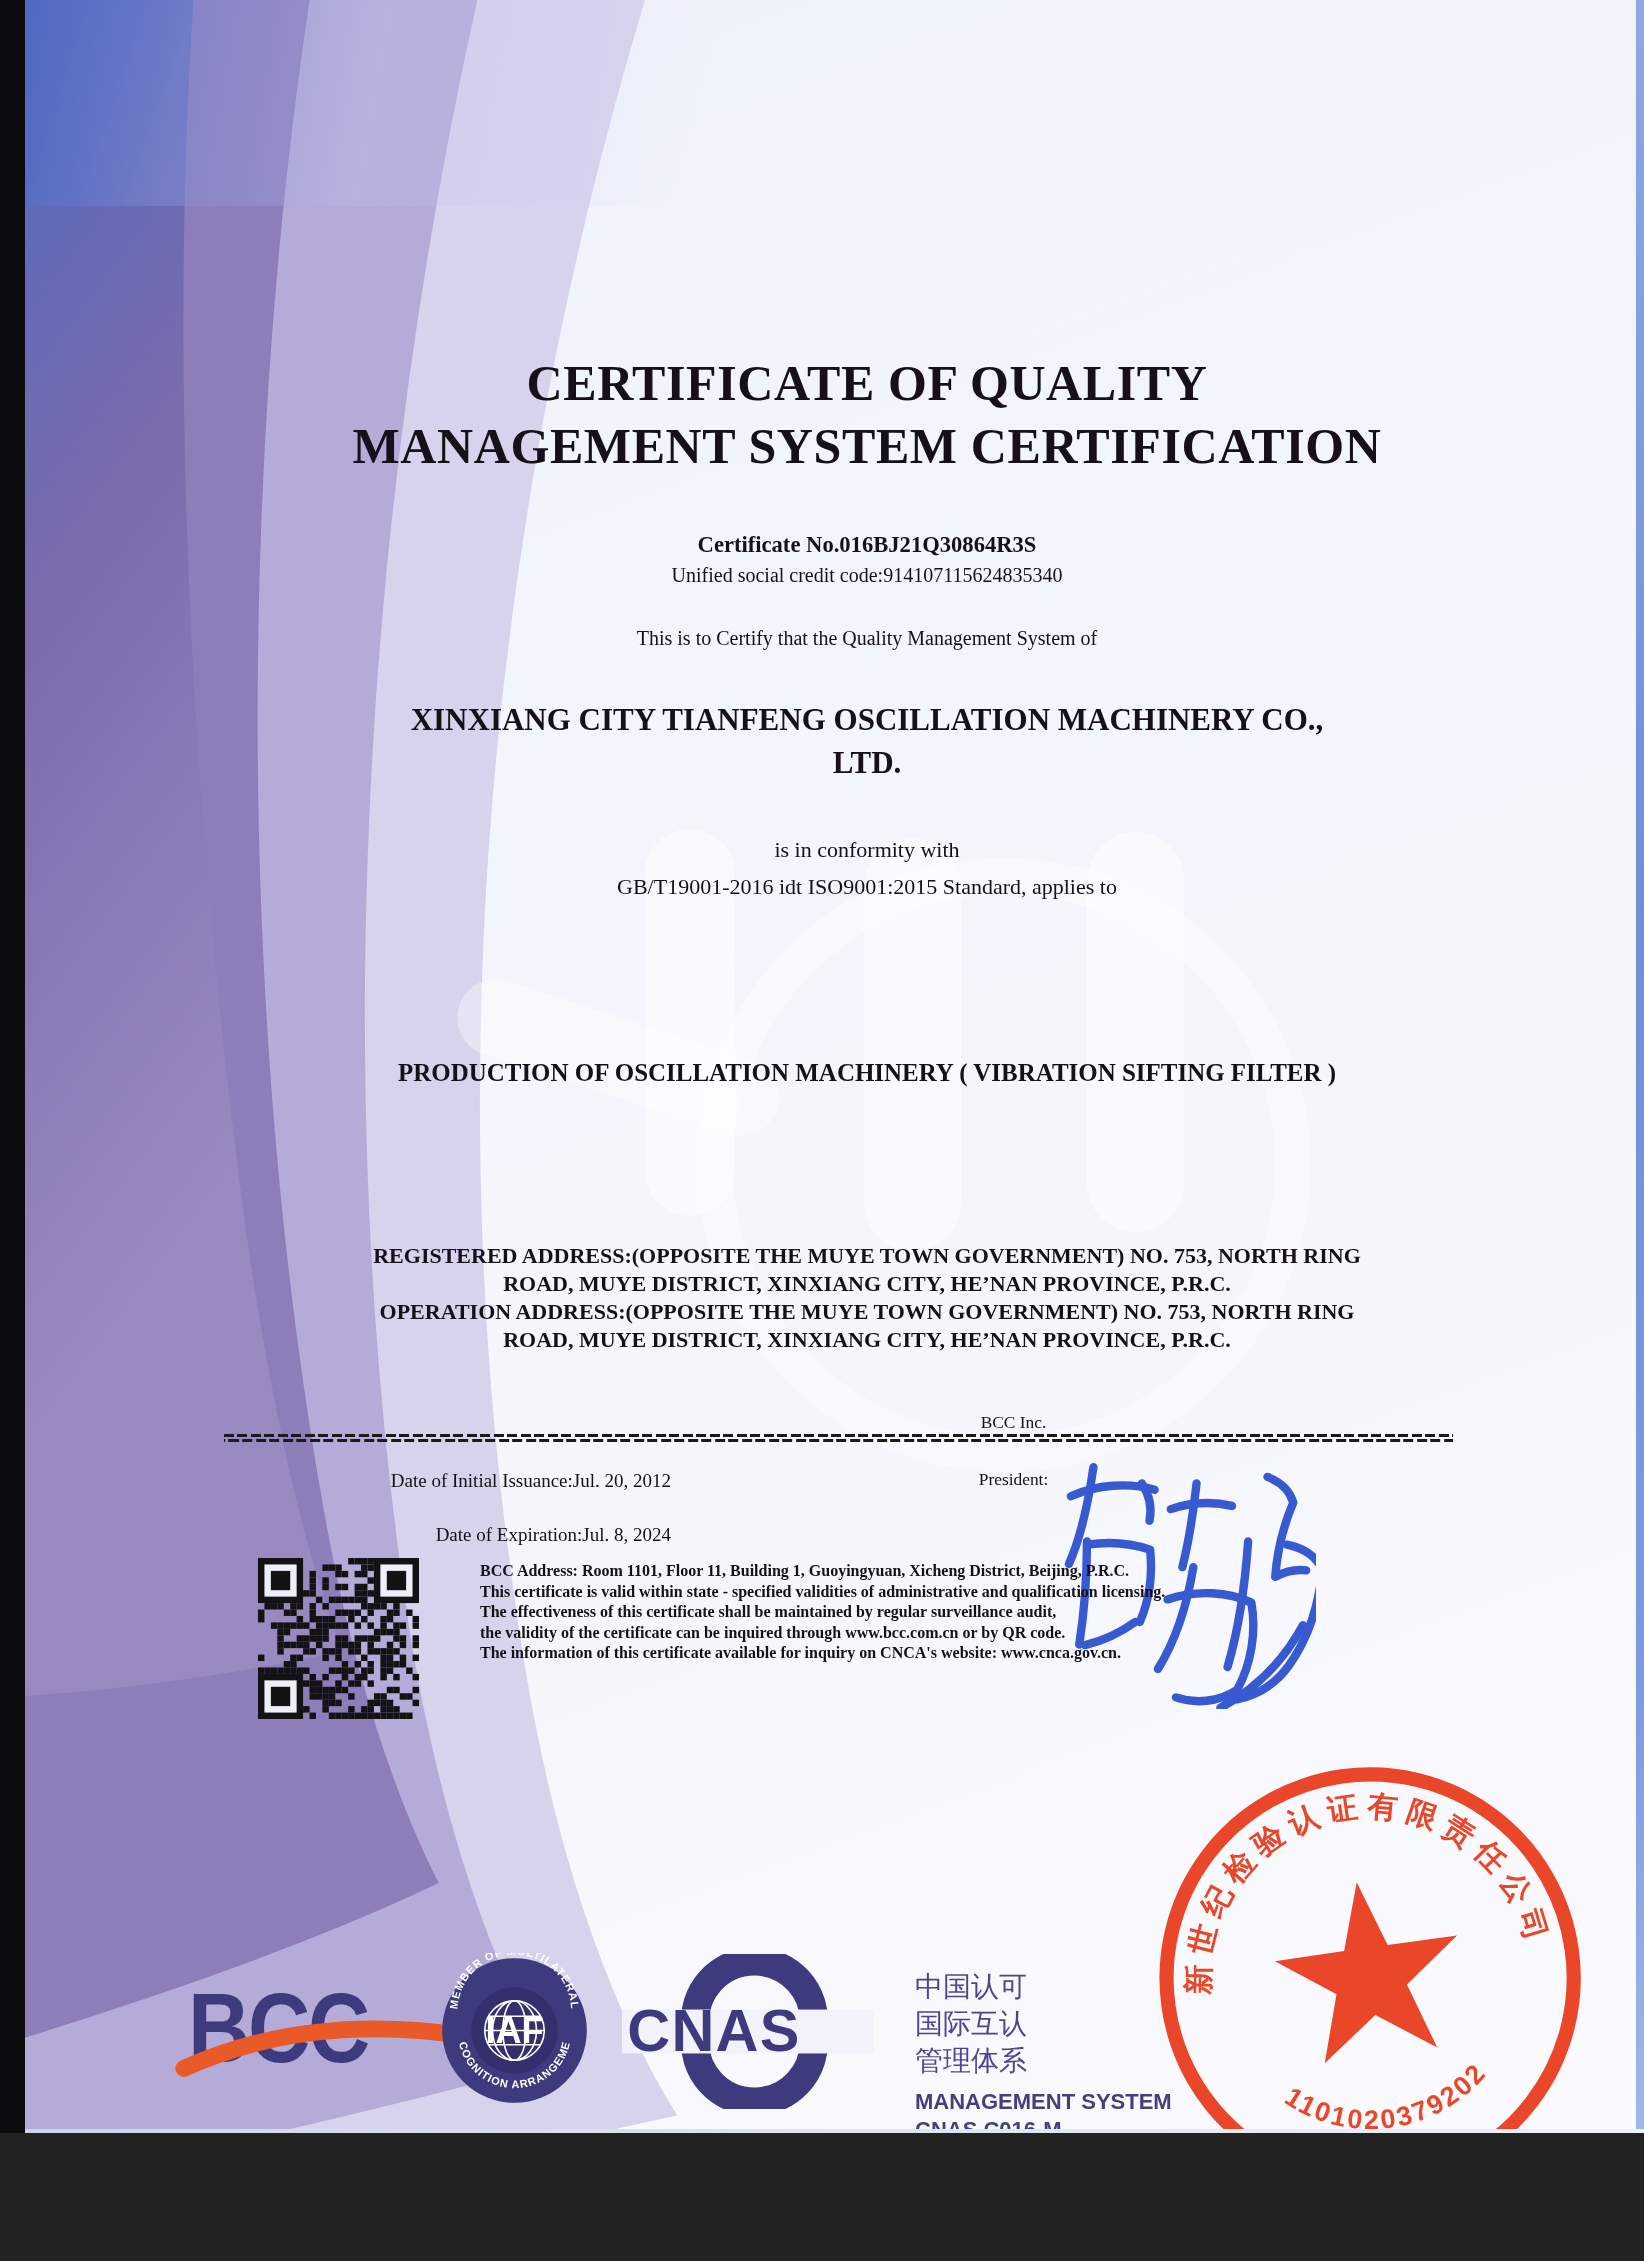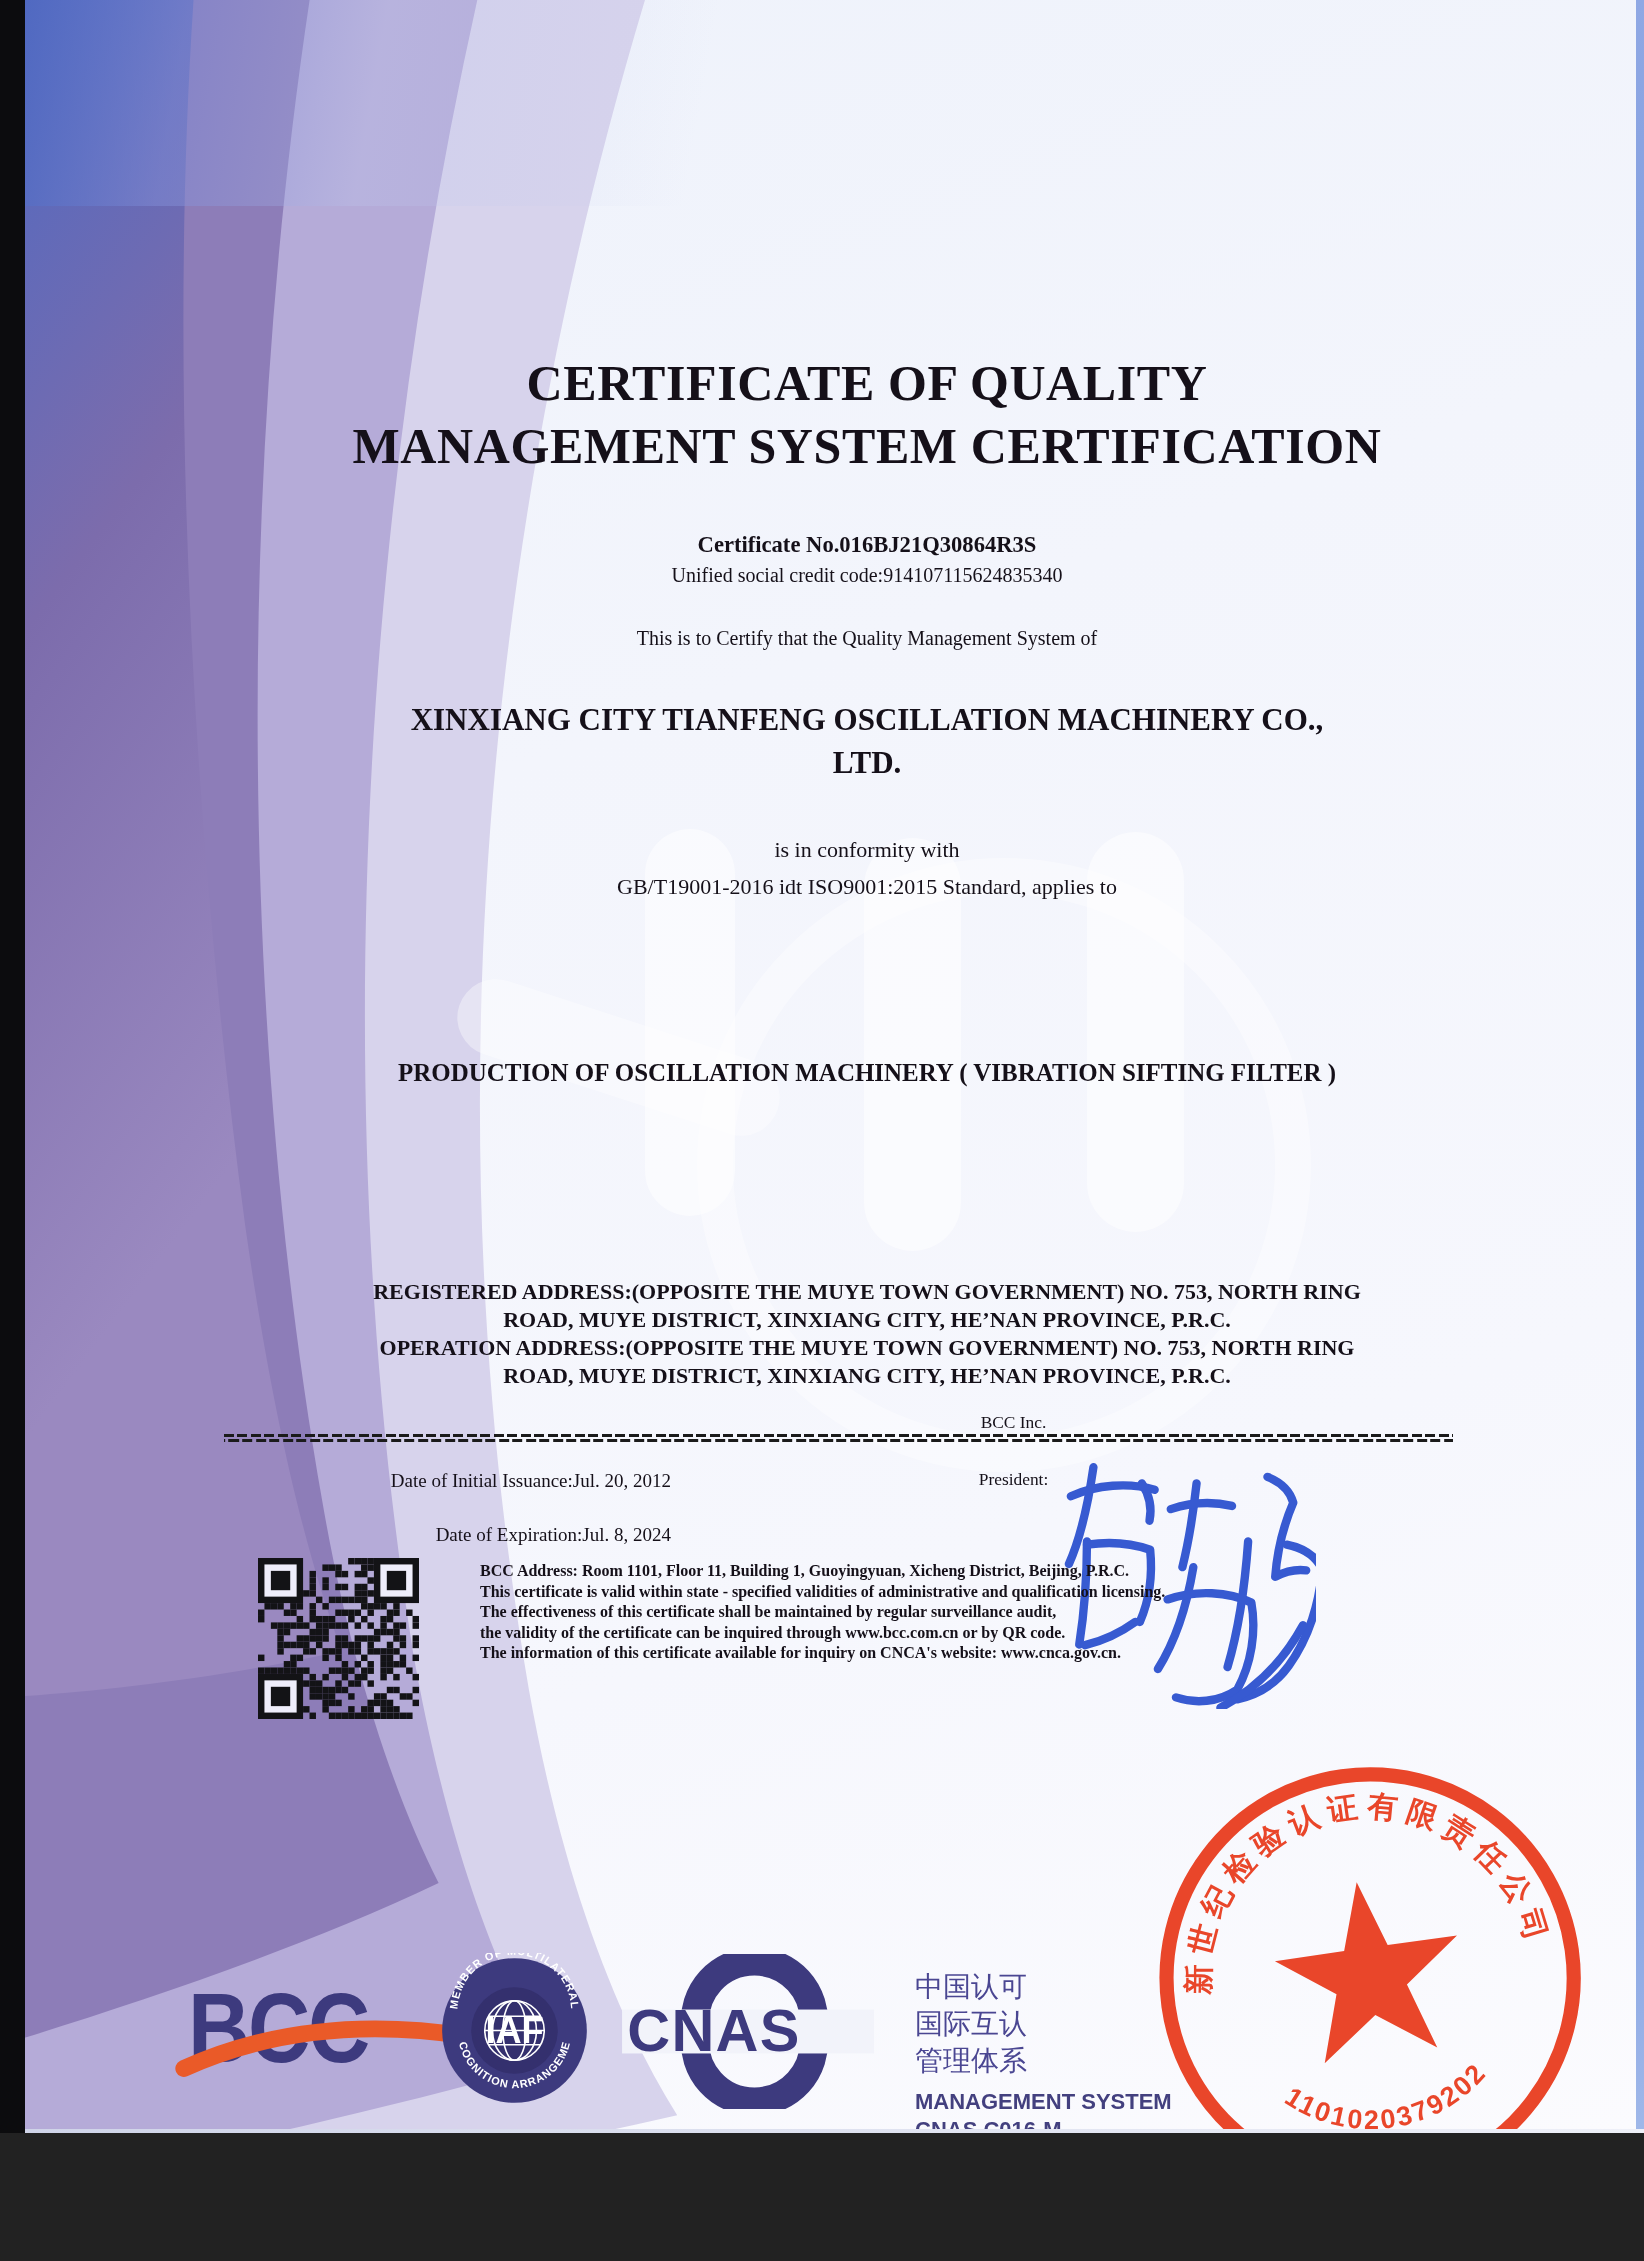--- a/index.html
+++ b/index.html
@@ -93,7 +93,7 @@
 
   <div class="abs col scope" style="top:1058px;">PRODUCTION OF OSCILLATION MACHINERY ( VIBRATION SIFTING FILTER )</div>
 
-  <div class="abs col addr" style="top:1242px;margin-top:36px;">
+  <div class="abs col addr" style="top:1242px;">
     <div>REGISTERED ADDRESS:(OPPOSITE THE MUYE TOWN GOVERNMENT) NO. 753, NORTH RING</div>
     <div>ROAD, MUYE DISTRICT, XINXIANG CITY, HE’NAN PROVINCE, P.R.C.</div>
     <div>OPERATION ADDRESS:(OPPOSITE THE MUYE TOWN GOVERNMENT) NO. 753, NORTH RING</div>

